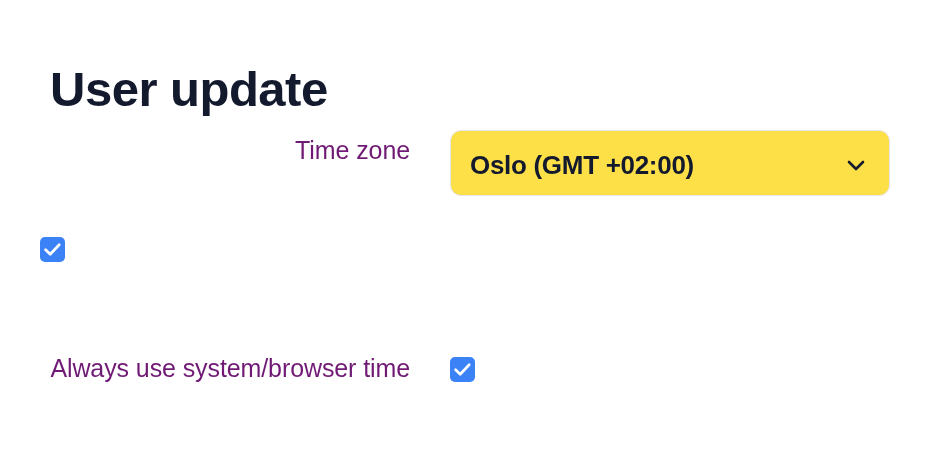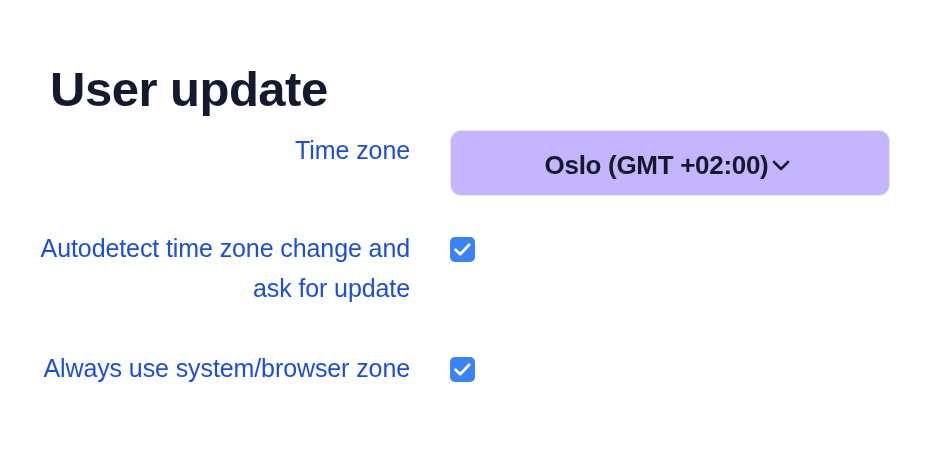--- a/index.html
+++ b/index.html
@@ -61,7 +61,7 @@
     font-size: 25px;
     line-height: 40px;
     font-weight: 400;
-    color: #1d4ed8;
+    color: #701a75;
     letter-spacing: -0.1px;
   }
 

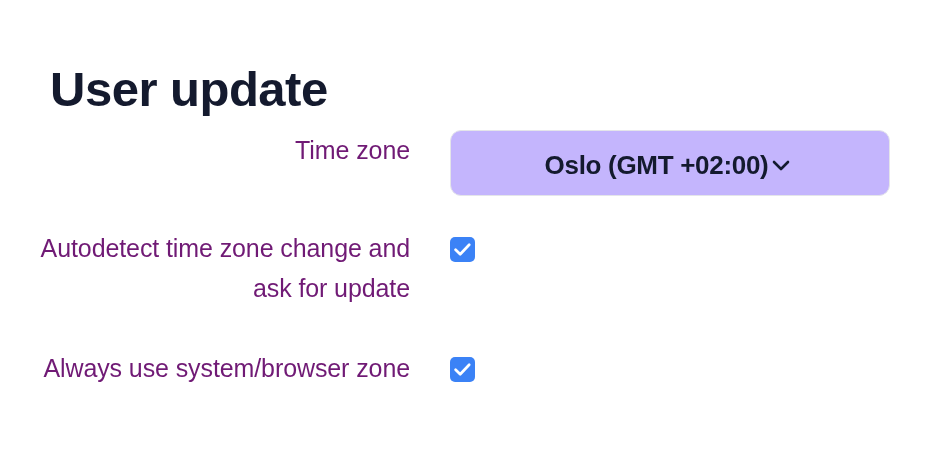--- a/index.html
+++ b/index.html
@@ -79,10 +79,10 @@
     height: 66px;
     border: 1px solid #E4E5EA;
     border-radius: 11px;
-    background: #c4b5fd;
+    background: #fde047;
     display: flex;
     align-items: center;
-    justify-content: center;
+    justify-content: space-between;
     padding: 4px 20px 0 19px;
     cursor: pointer;
   }

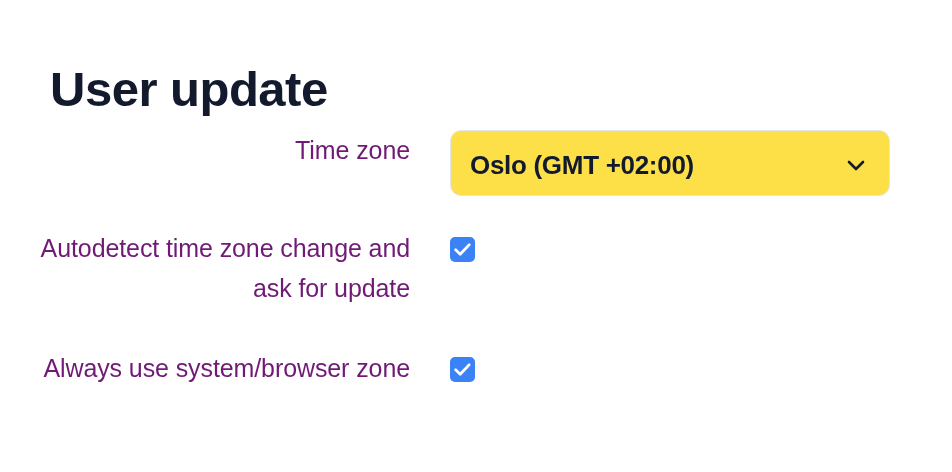--- a/index.html
+++ b/index.html
@@ -143,7 +143,6 @@
     </div>
 
     <div class="form-row row-autodetect">
-      <div class="field-label">Autodetect time zone change and ask for update</div>
       <div class="field-control">
         <div class="checkbox">
           <svg viewBox="0 0 25 25">

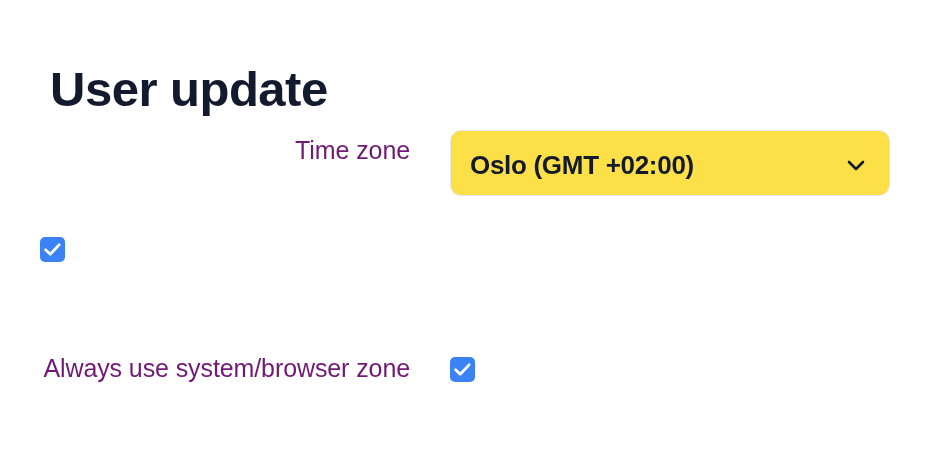--- a/index.html
+++ b/index.html
@@ -153,7 +153,7 @@
     </div>
 
     <div class="form-row row-systime">
-      <div class="field-label">Always use system/browser zone</div>
+      <div class="field-label">Always use system/browser time</div>
       <div class="field-control">
         <div class="checkbox">
           <svg viewBox="0 0 25 25">

